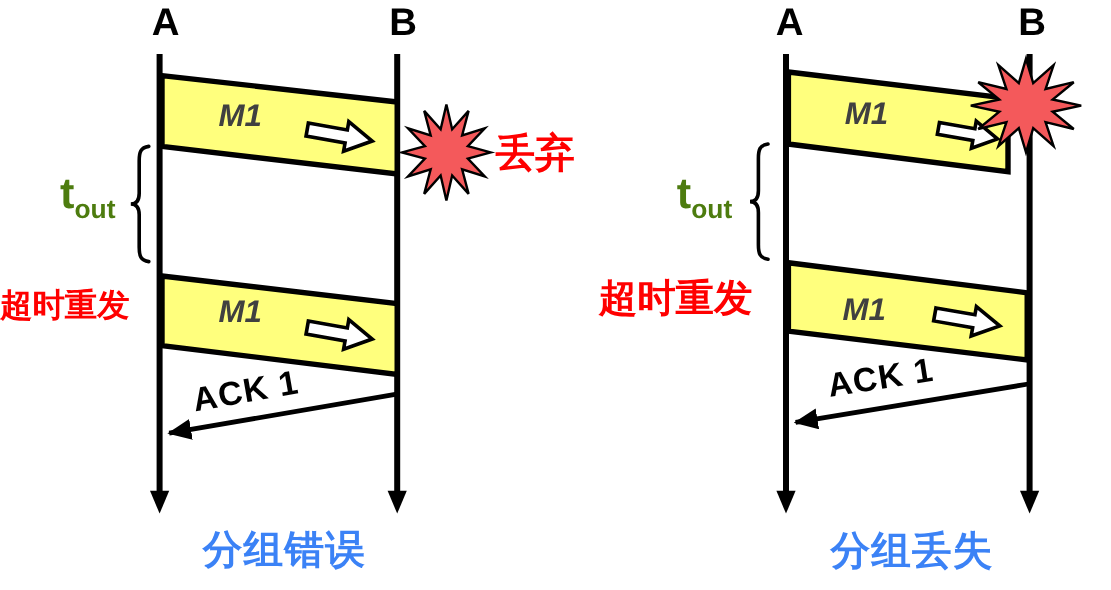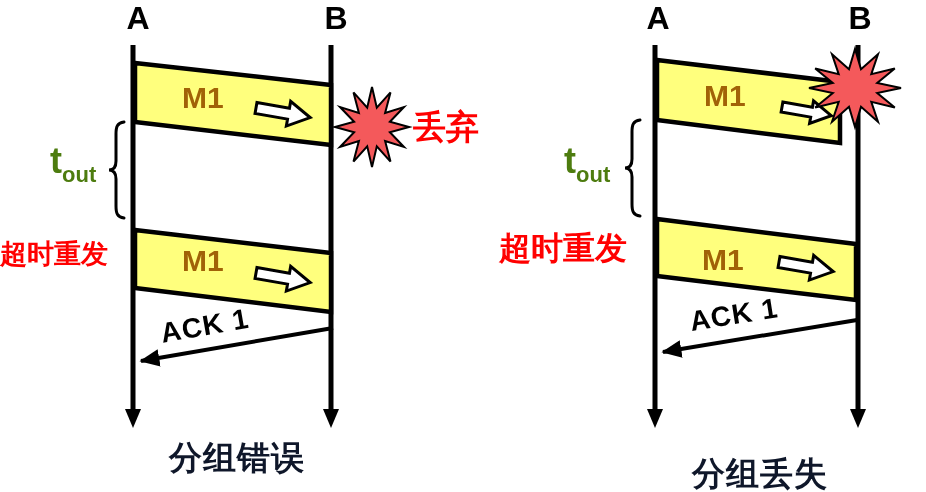--- a/index.html
+++ b/index.html
@@ -13,7 +13,7 @@
   .canvas svg{position:absolute;left:0;top:0;}
   .lbl{position:absolute;white-space:nowrap;line-height:1;}
   .host{font-size:32px;font-weight:bold;color:#000;transform:translateX(-50%);}
-  .pkt{font-size:30px;font-weight:bold;color:#a16207;}
+  .pkt{font-size:26px;font-weight:bold;font-style:italic;color:#404040;}
   .tout{color:#4d7c0f;font-weight:bold;}
   .tout .t{font-size:36px;}
   .tout .sub{font-size:22px;position:relative;top:9px;}

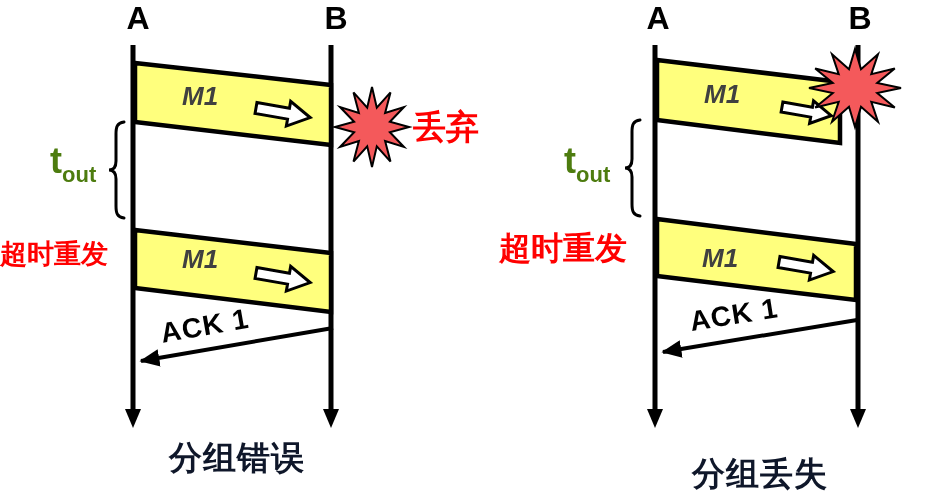--- a/index.html
+++ b/index.html
@@ -24,7 +24,7 @@
   .ack{font-size:28px;font-weight:bold;color:#000;letter-spacing:1px;}
   .ack-l{transform:rotate(-10deg);transform-origin:left center;}
   .ack-r{transform:rotate(-9deg);transform-origin:left center;}
-  .caption{font-size:33px;font-weight:bold;color:#0f172a;letter-spacing:1px;}
+  .caption{font-size:33px;font-weight:bold;color:#3b82f6;letter-spacing:1px;}
 </style>
 </head>
 <body>

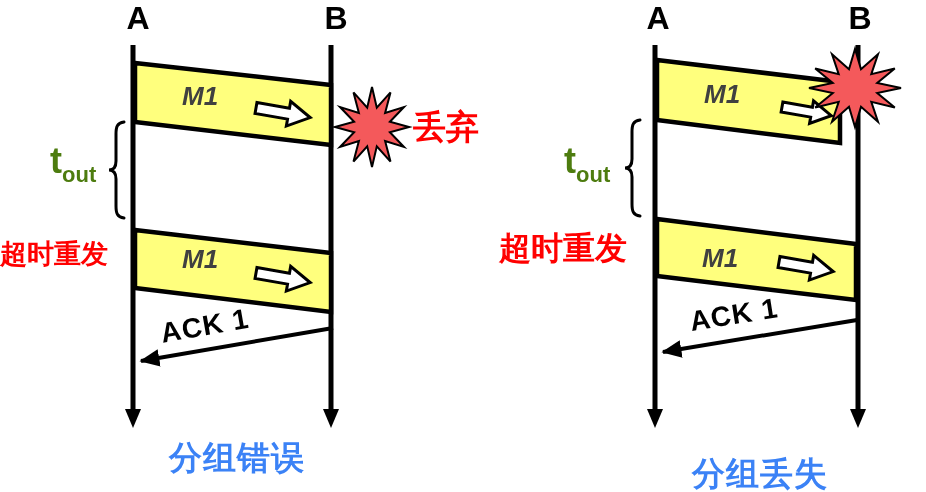--- a/index.html
+++ b/index.html
@@ -95,7 +95,7 @@
 
   <div class="lbl ack ack-r" style="left:690px;top:308px;">ACK 1</div>
 
-  <div class="lbl caption" style="left:692px;top:457px;">分组丢失</div>
+  <div class="lbl caption" style="left:692px;top:442px;">分组丢失</div>
 
 </div>
 

